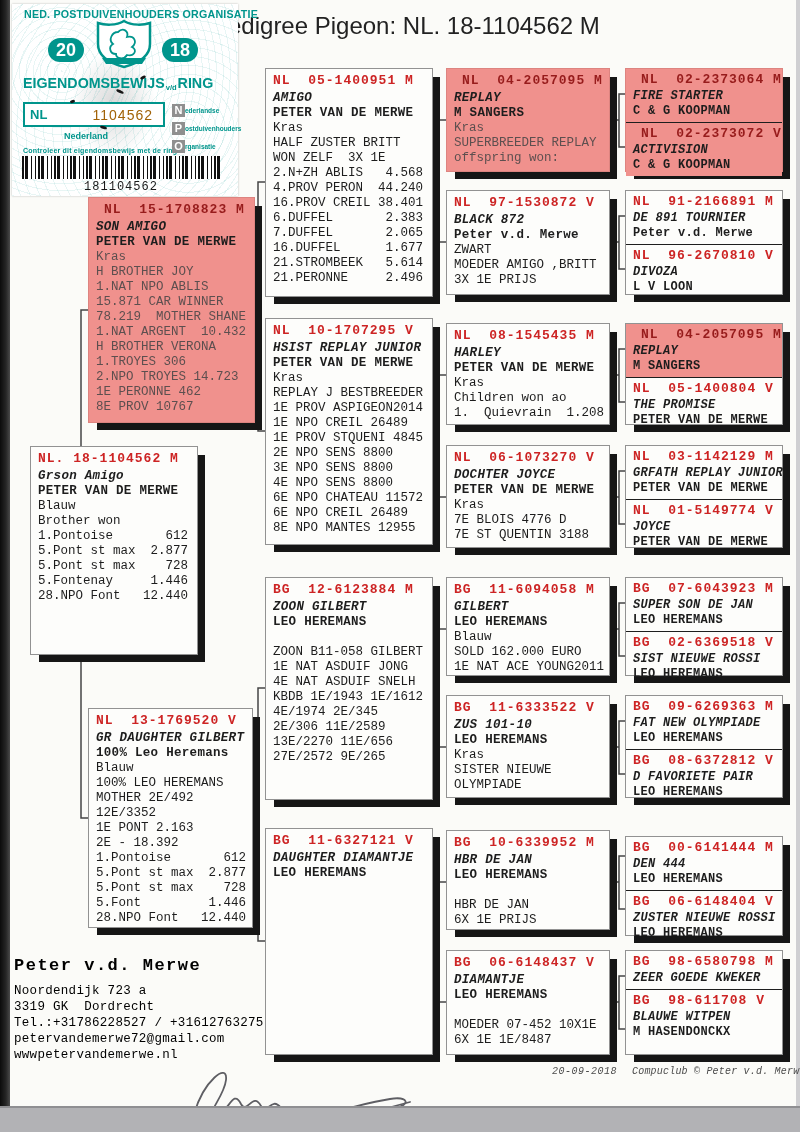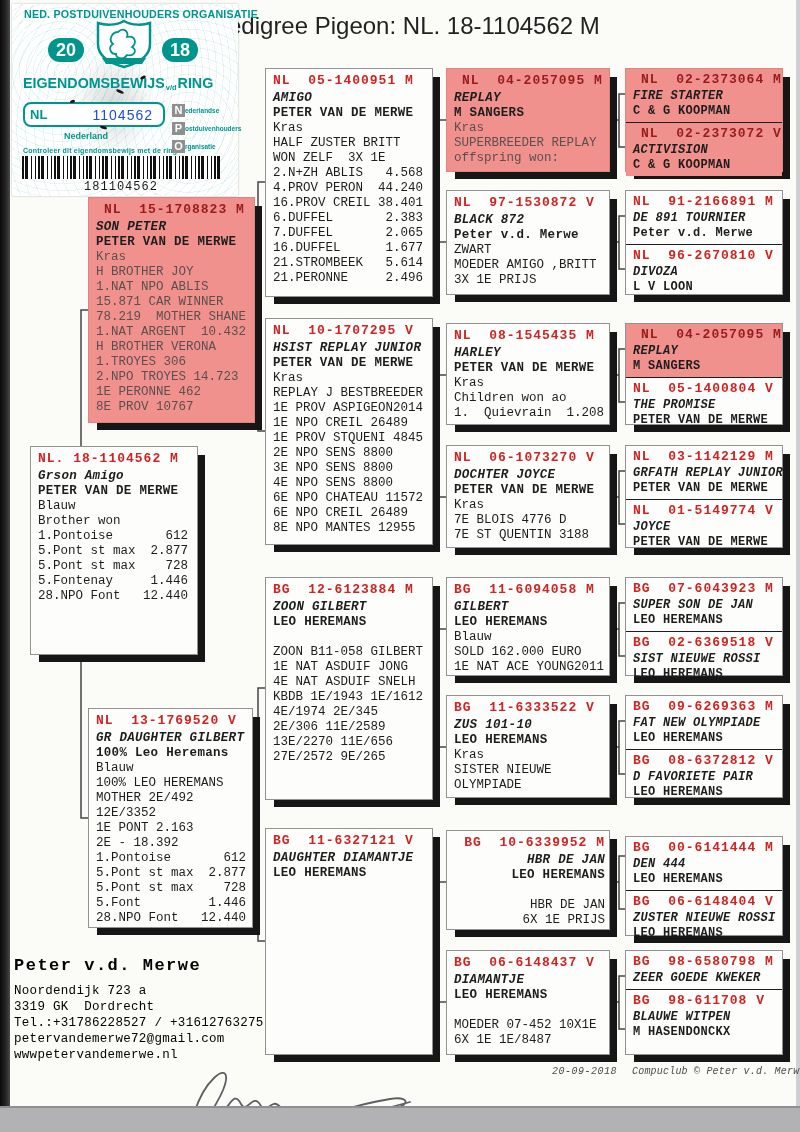--- a/index.html
+++ b/index.html
@@ -25,7 +25,7 @@
   #card-shield{position:absolute;left:78px;top:14px;}
   #card-bewijs{position:absolute;left:11px;top:70px;font-family:"Liberation Sans",sans-serif;font-weight:bold;font-size:15px;white-space:nowrap;transform:scaleX(.95);transform-origin:left;}
   #card-bewijs .vd{font-size:8px;display:inline-block;transform:translateY(2px);margin:0 1px;}
-  #nl-box{position:absolute;left:11px;top:98px;width:138px;height:21px;border:2px solid #00958c;border-radius:8px;background:#fff;display:flex;align-items:center;}
+  #nl-box{position:absolute;left:11px;top:98px;width:138px;height:21px;border:2px solid #00958c;border-radius:0;background:#fff;display:flex;align-items:center;}
   #nl-box .nl{font-family:"Liberation Sans",sans-serif;font-weight:bold;font-size:13px;color:#00958c;padding-left:5px;}
   #nl-box .num{flex:1;text-align:right;padding-right:10px;font-family:"Liberation Sans",sans-serif;font-size:14px;color:#1d4ed8;letter-spacing:1px;}
   #card-country{position:absolute;left:52px;top:127px;font-family:"Liberation Sans",sans-serif;font-weight:bold;font-size:9px;}

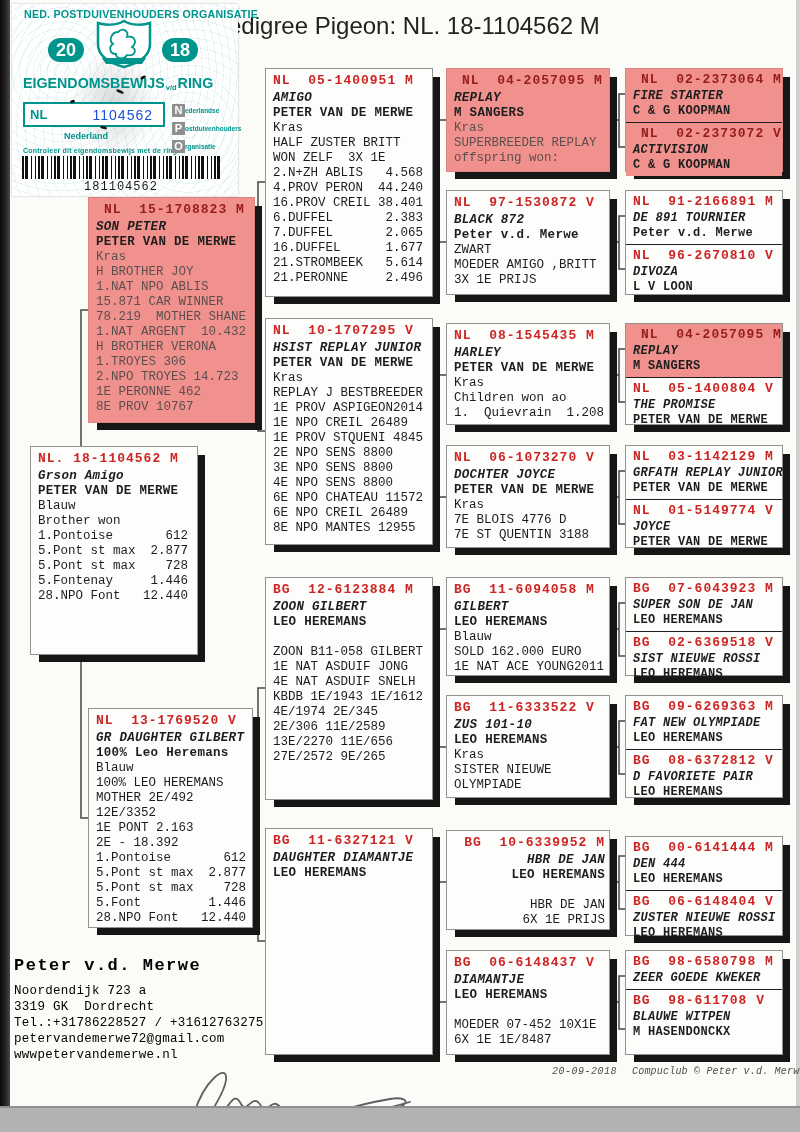--- a/index.html
+++ b/index.html
@@ -27,7 +27,7 @@
   #card-bewijs .vd{font-size:8px;display:inline-block;transform:translateY(2px);margin:0 1px;}
   #nl-box{position:absolute;left:11px;top:98px;width:138px;height:21px;border:2px solid #00958c;border-radius:0;background:#fff;display:flex;align-items:center;}
   #nl-box .nl{font-family:"Liberation Sans",sans-serif;font-weight:bold;font-size:13px;color:#00958c;padding-left:5px;}
-  #nl-box .num{flex:1;text-align:right;padding-right:10px;font-family:"Liberation Sans",sans-serif;font-size:14px;color:#1d4ed8;letter-spacing:1px;}
+  #nl-box .num{flex:1;text-align:right;padding-right:10px;font-family:"Liberation Sans",sans-serif;font-size:14px;color:#a16207;letter-spacing:1px;}
   #card-country{position:absolute;left:52px;top:127px;font-family:"Liberation Sans",sans-serif;font-weight:bold;font-size:9px;}
   #card-control{position:absolute;left:11px;top:143px;font-family:"Liberation Sans",sans-serif;font-weight:bold;font-size:7px;letter-spacing:.2px;white-space:nowrap;}
   #npo-legend{position:absolute;left:160px;top:98px;width:64px;}

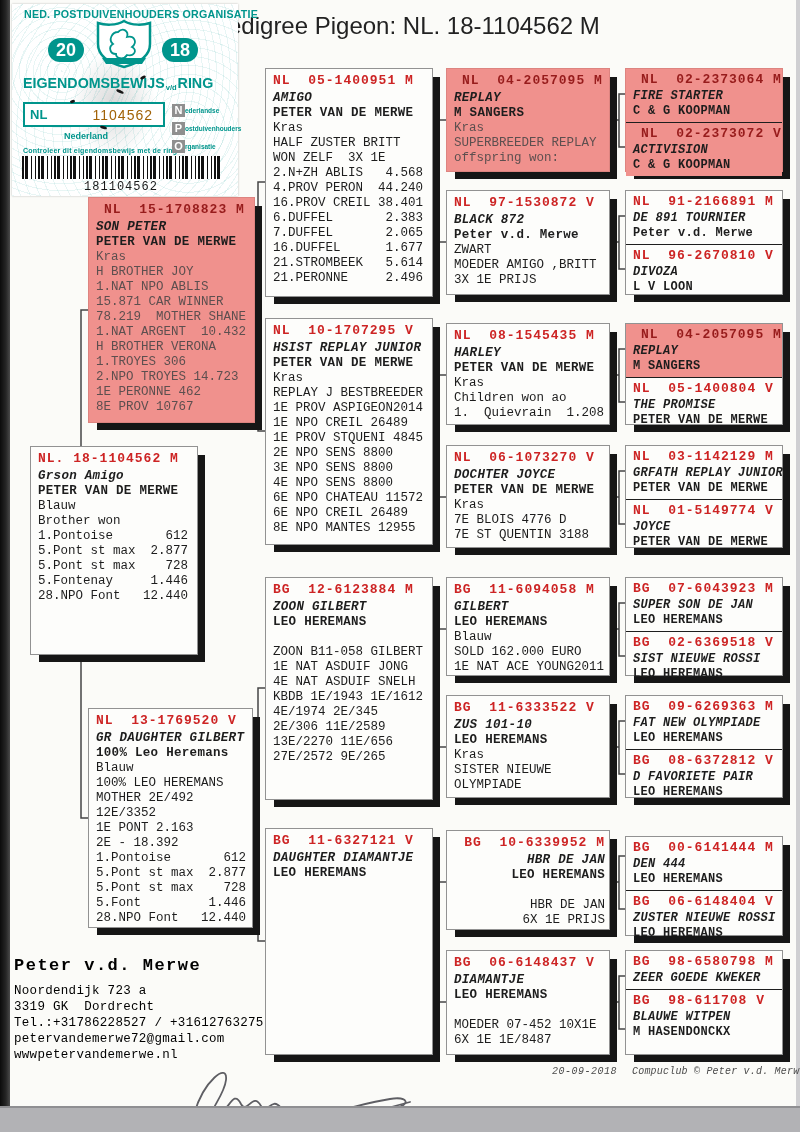--- a/index.html
+++ b/index.html
@@ -125,7 +125,7 @@
 
   <div class="pbox pink" style="left:88px;top:197px;width:167px;height:226px;">
     <div class="ring">NL  15-1708823 M</div>
-    <div class="name">SON PETER</div>
+    <div class="name">SON AMIGO</div>
     <div class="owner">PETER VAN DE MERWE</div>
     <div>
         <div class="ln">Kras</div>

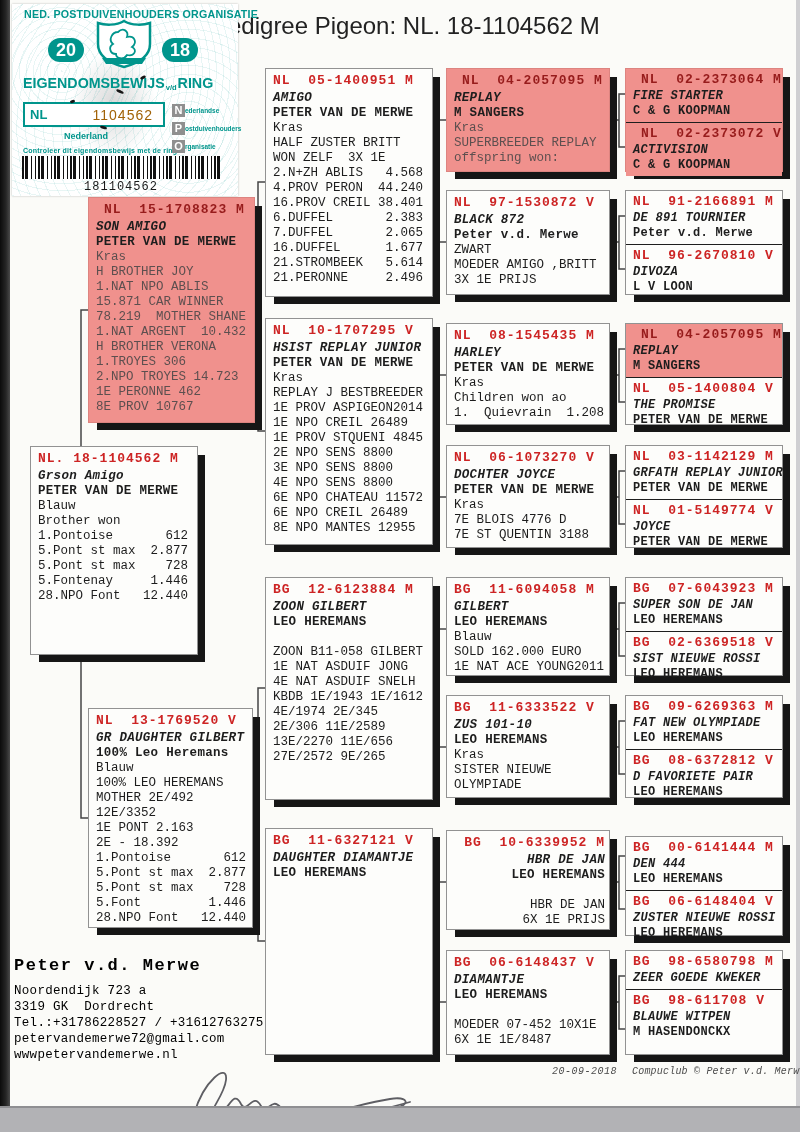--- a/index.html
+++ b/index.html
@@ -293,7 +293,7 @@
         <div class="ln">OLYMPIADE</div>
       </div>
   </div>
-  <div class="pbox" style="left:446px;top:830px;width:164px;height:100px;text-align:right;">
+  <div class="pbox" style="left:446px;top:830px;width:164px;height:100px;">
     <div class="ring">BG  10-6339952 M</div>
     <div class="name">HBR DE JAN</div>
     <div class="owner">LEO HEREMANS</div>

